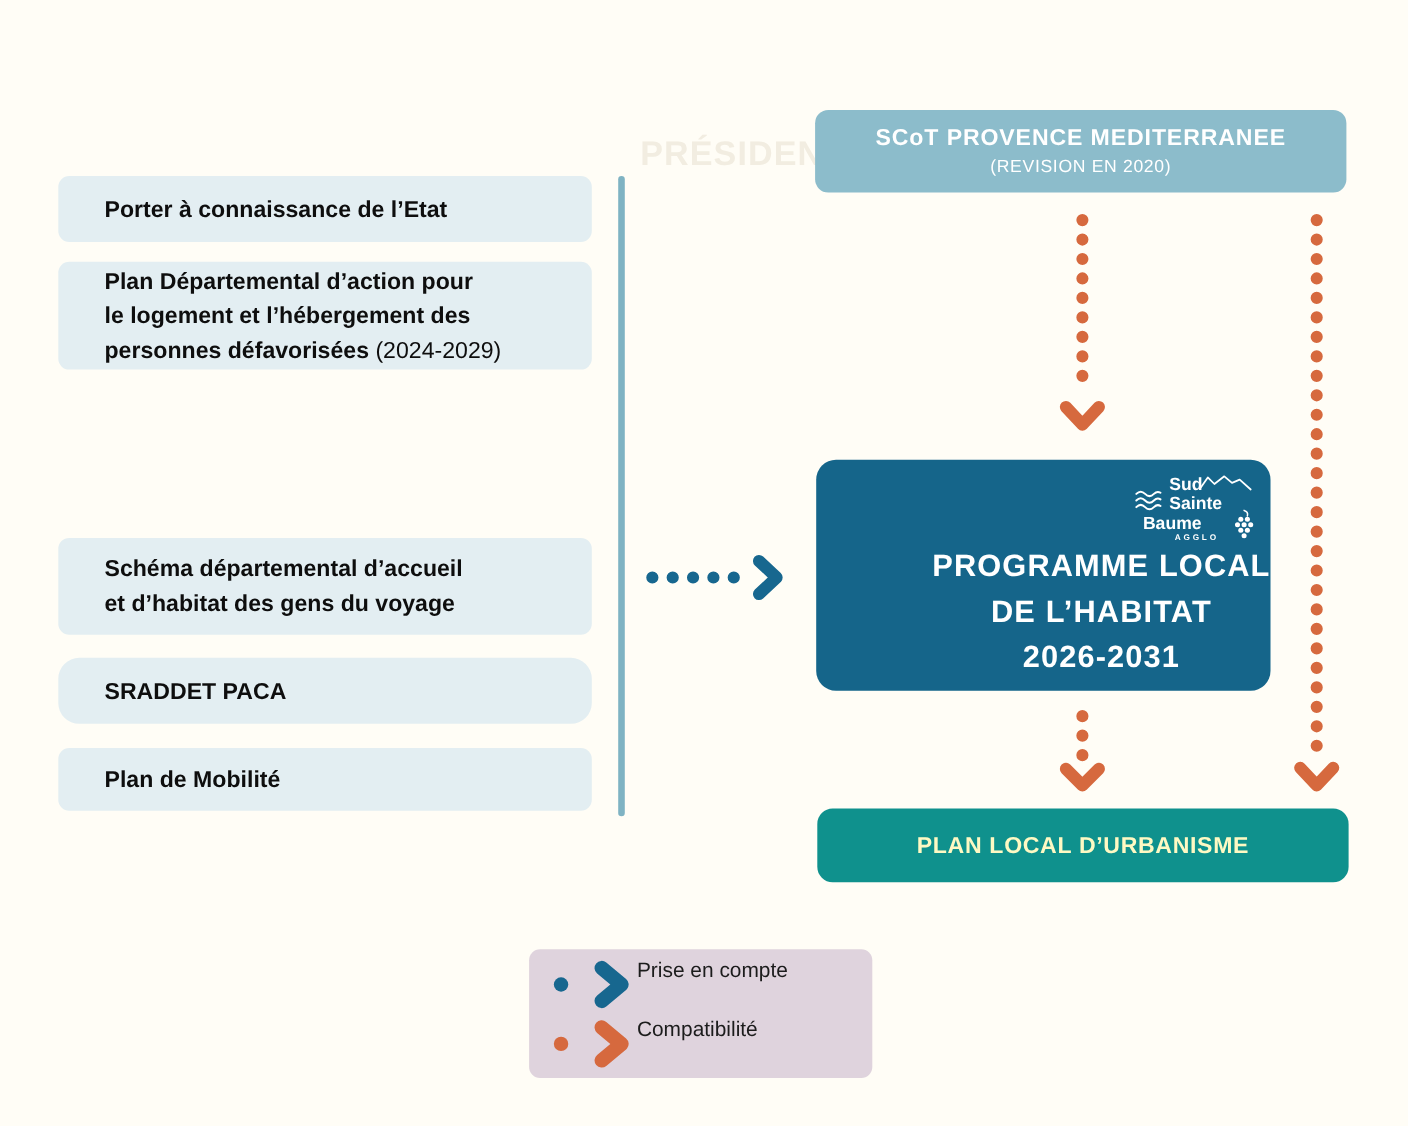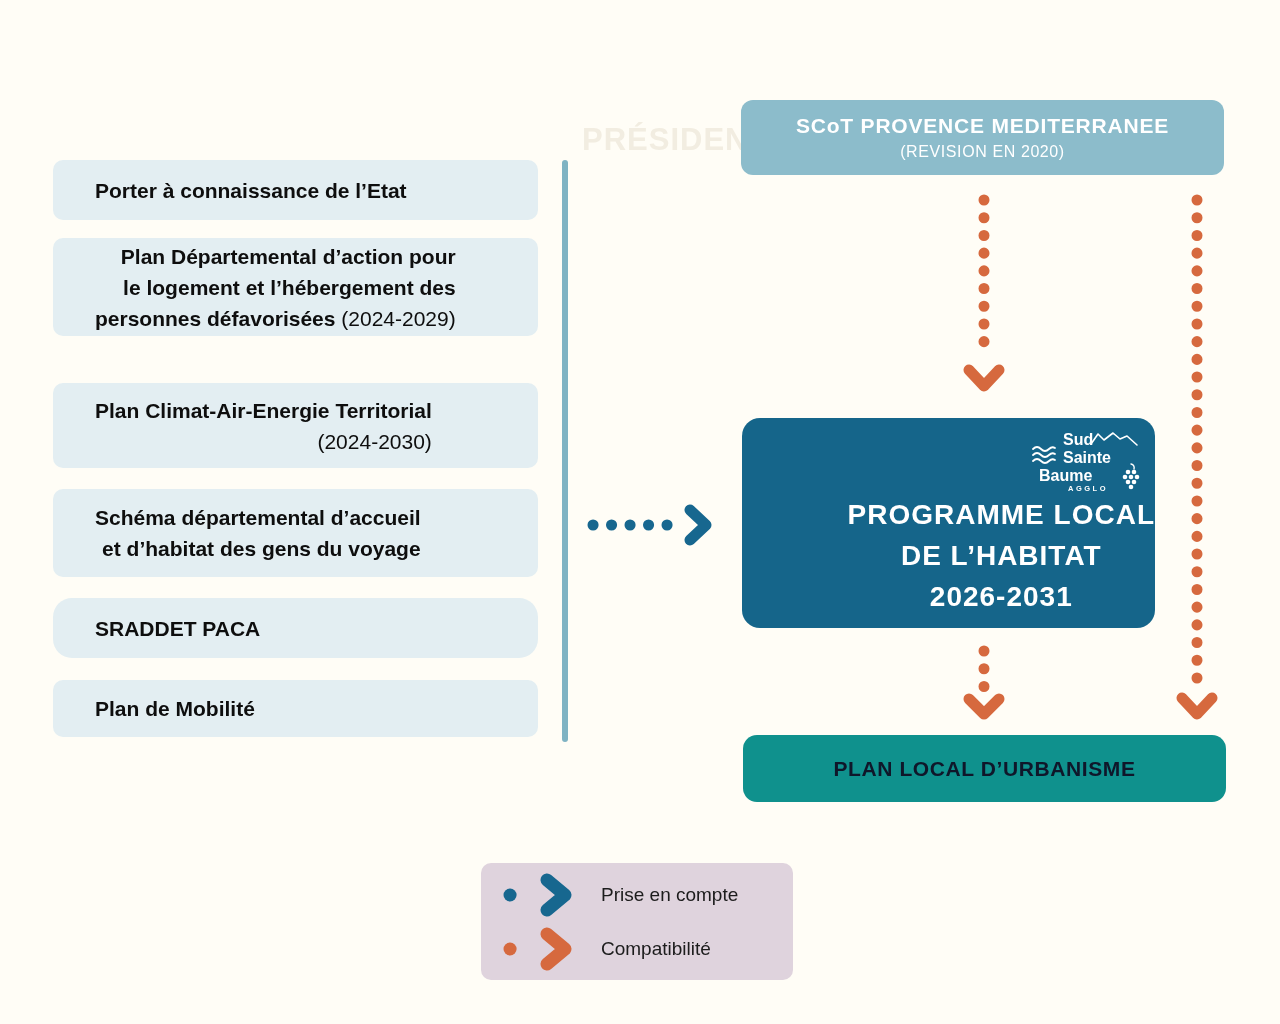--- a/index.html
+++ b/index.html
@@ -22,7 +22,7 @@
     background:#E3EEF2;border-radius:10px;
     display:flex;align-items:center;
     box-sizing:border-box;padding-left:42px;padding-right:2px;
-    color:#0E0E0E;font-size:21px;line-height:31px;text-align:right;
+    color:#0E0E0E;font-size:21px;line-height:31px;
   }
   .doc-box .b{font-weight:700;white-space:pre-line;}
   .doc-box .n{font-weight:400;white-space:pre-line;}

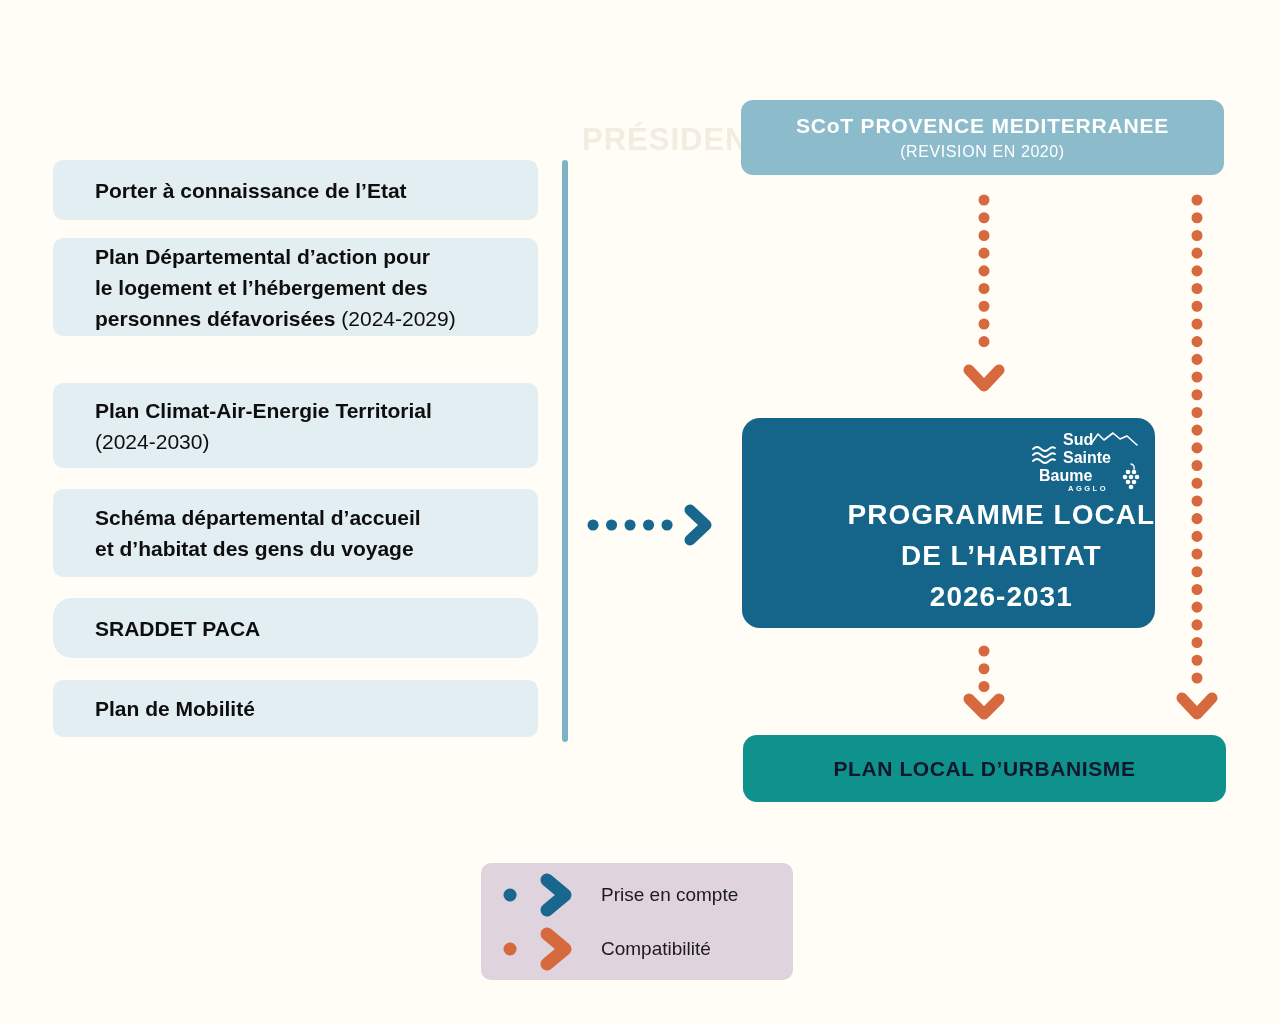--- a/index.html
+++ b/index.html
@@ -93,10 +93,6 @@
 le logement et l’hébergement des
 personnes défavorisées</span><span class="n"> (2024-2029)</span></span>
   </div>
-  <div class="doc-box db3">
-    <span><span class="b">Plan Climat-Air-Energie Territorial</span><span class="n">
-(2024-2030)</span></span>
-  </div>
   <div class="doc-box db4">
     <span><span class="b">Schéma départemental d’accueil
 et d’habitat des gens du voyage</span><span class="n"></span></span>

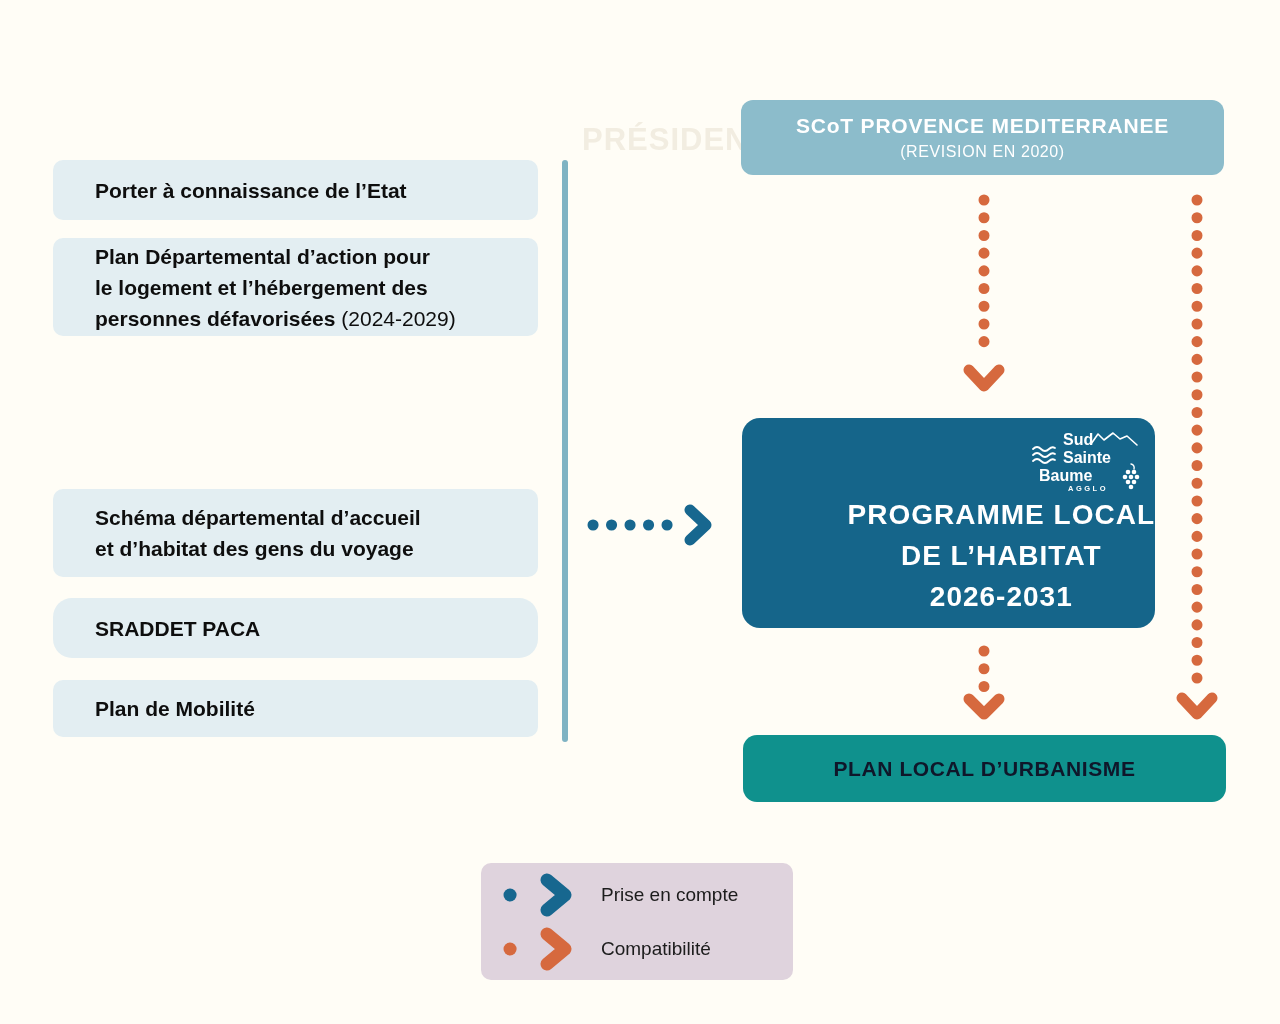--- a/index.html
+++ b/index.html
@@ -64,7 +64,7 @@
     position:absolute;left:743px;top:735px;width:483px;height:67px;z-index:1;
     background:#0F918D;border-radius:14px;
     display:flex;align-items:center;justify-content:center;
-    color:#0f172a;font-size:21px;font-weight:700;letter-spacing:0.6px;
+    color:#fef9c3;font-size:21px;font-weight:700;letter-spacing:0.6px;
   }
   
   .arr{position:absolute;z-index:1;}

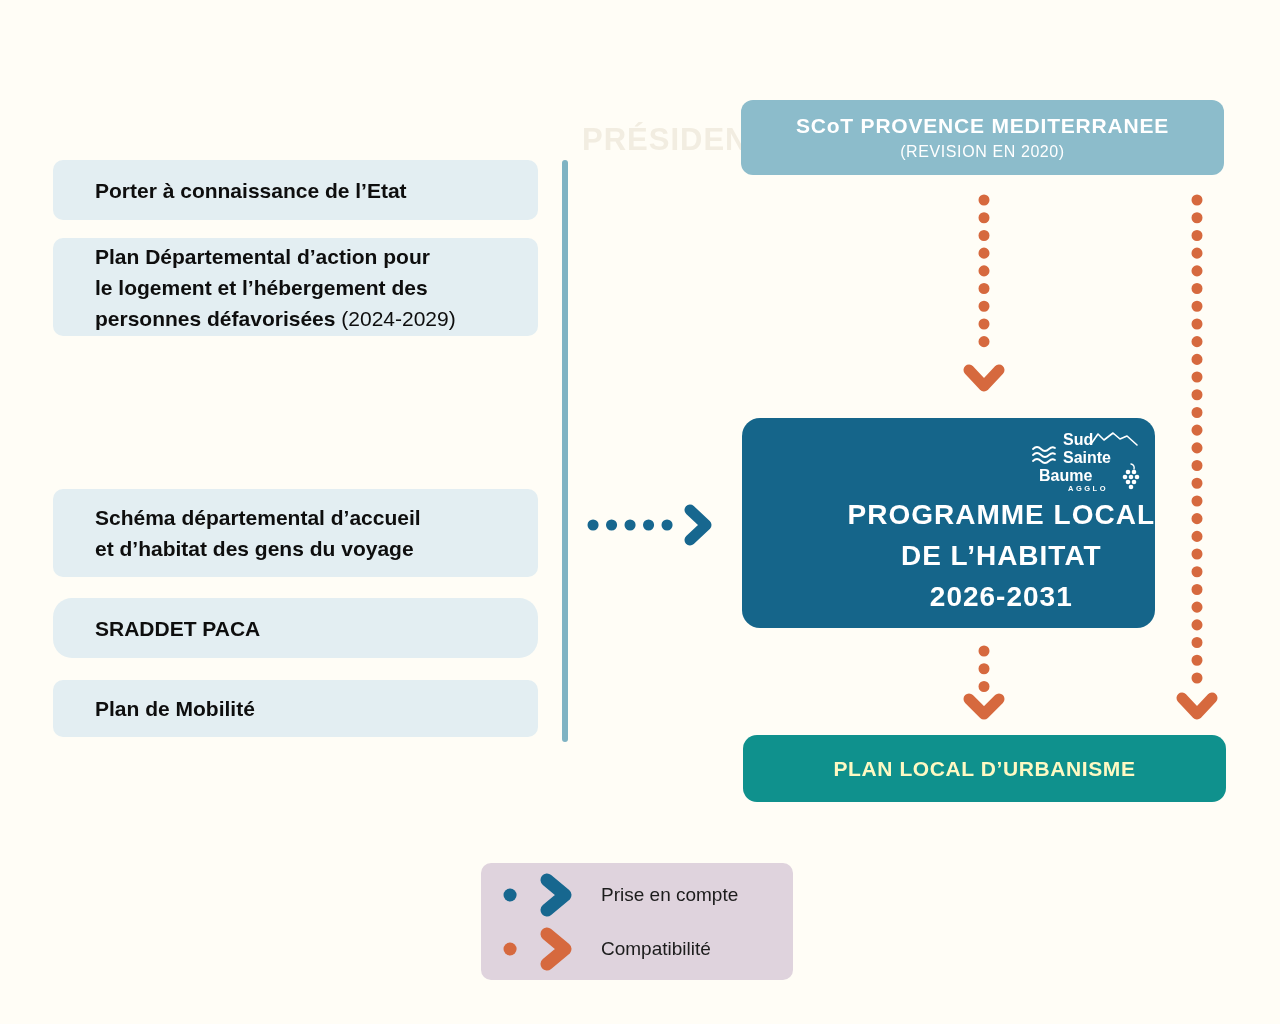--- a/index.html
+++ b/index.html
@@ -75,7 +75,7 @@
     display:flex;flex-direction:column;justify-content:center;
     box-sizing:border-box;padding-left:20px;gap:8px;
   }
-  .legend-row{display:flex;align-items:center;gap:22px;height:46px;}
+  .legend-row{display:flex;align-items:flex-start;height:46px;}
   .legend-label{font-size:19px;font-weight:500;color:#1C1C1C;}
 </style>
 </head>

